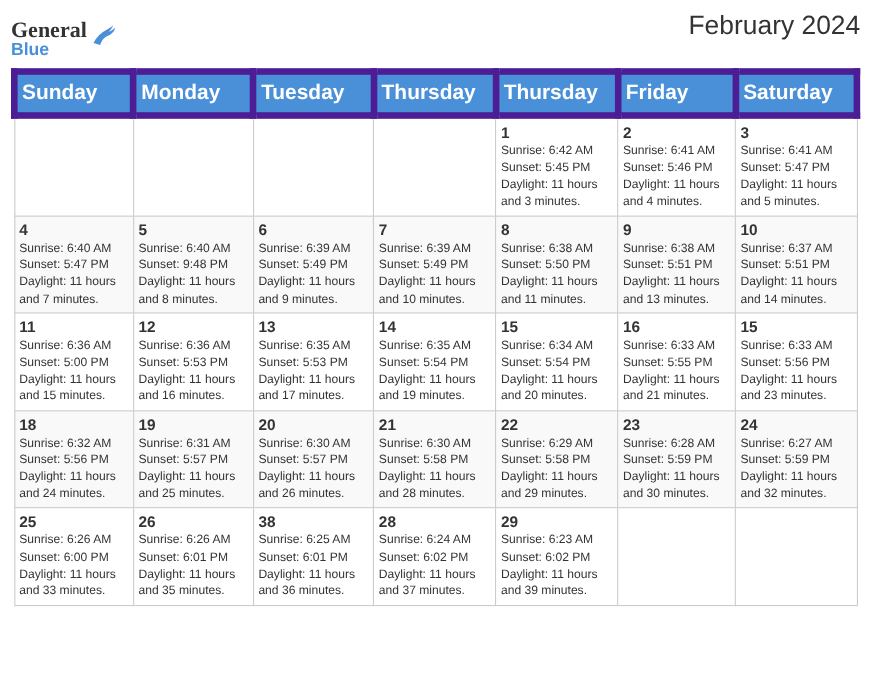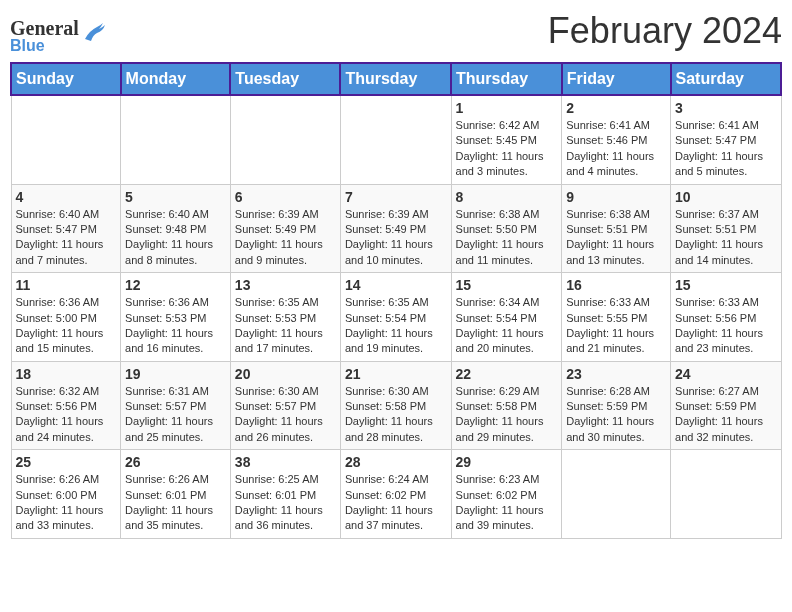--- a/index.html
+++ b/index.html
@@ -47,7 +47,7 @@
       text-align: right;
     }
     .month-title {
-      font-size: 36px;
+      font-size: 24px;
       font-weight: normal;
       color: #333;
     }

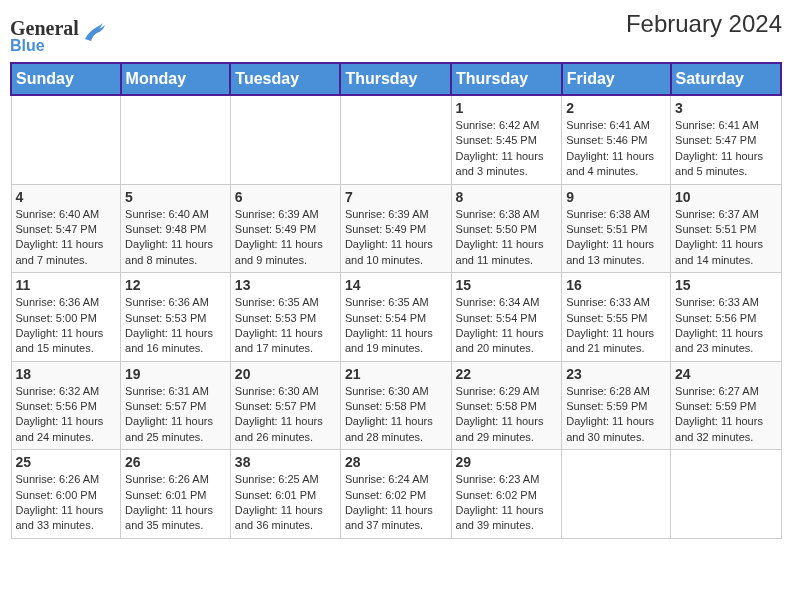--- a/index.html
+++ b/index.html
@@ -66,8 +66,8 @@
       padding: 6px 4px;
       text-align: left;
       font-weight: bold;
-      font-size: 16px;
-      border: 2px solid #4c1d95;
+      font-size: 19px;
+      border: 6px solid #4c1d95;
     }
     .calendar td {
       border: 1px solid #ccc;

